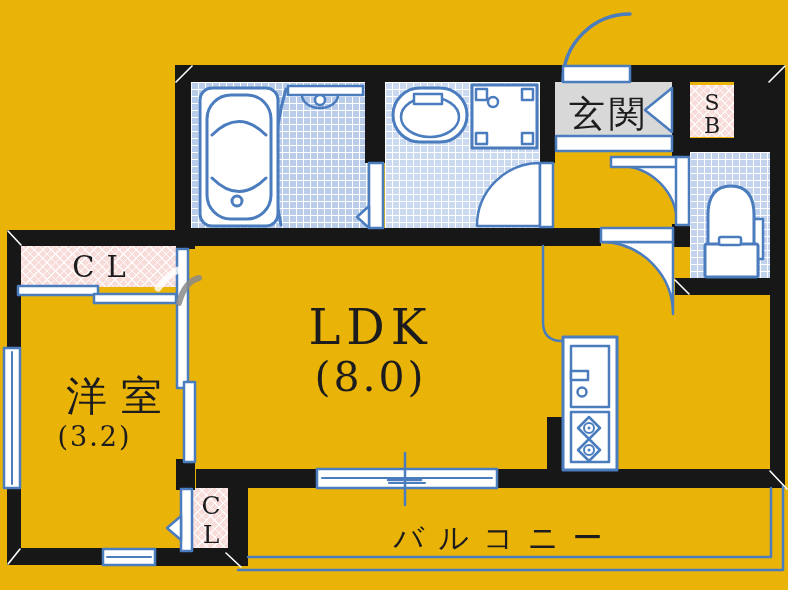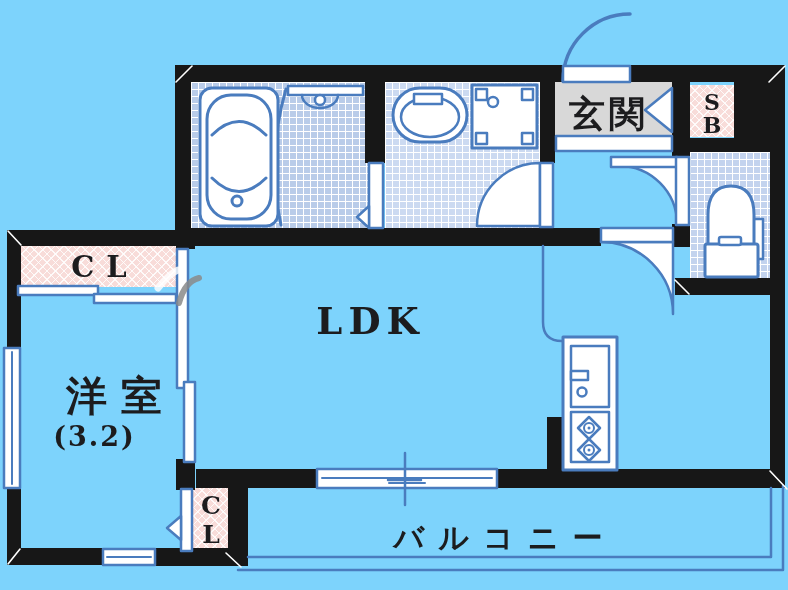--- a/index.html
+++ b/index.html
@@ -3,8 +3,8 @@
 <meta charset="utf-8">
 <style>
   html,body{margin:0;padding:0;background:#ffffff;}
-  #plan{position:relative;width:788px;height:590px;background:#7dd3fc;overflow:hidden;
-        font-family:"DejaVu Serif","Liberation Serif",serif;font-weight:bold;}
+  #plan{position:relative;width:788px;height:590px;background:#eab308;overflow:hidden;
+        font-family:"DejaVu Serif","Liberation Serif",serif;}
   
   .tile{position:absolute;z-index:1;}
   .tile-bath{background-color:#b9cce9;background-image:linear-gradient(#ffffff 1px,transparent 1px),linear-gradient(90deg,#ffffff 1px,transparent 1px);background-size:7px 7px;}

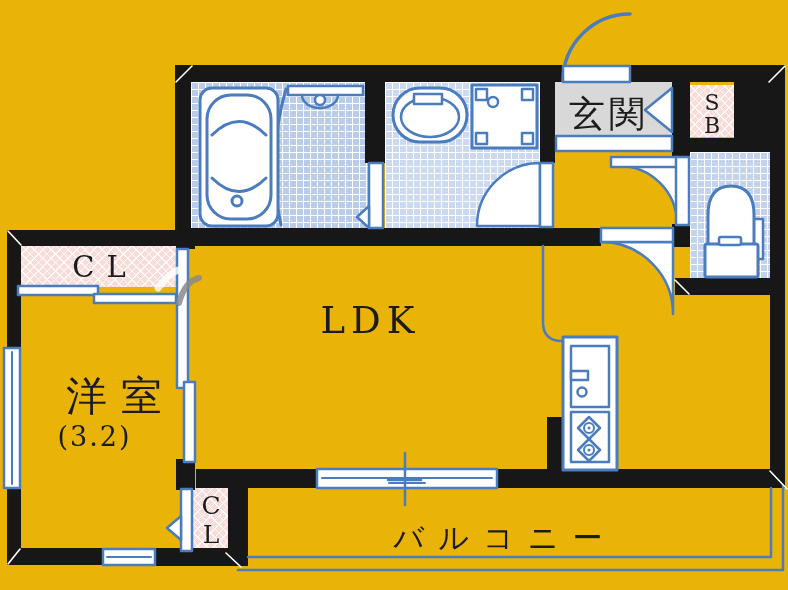--- a/index.html
+++ b/index.html
@@ -20,7 +20,7 @@
   .l-genkan{left:553px;top:90px;width:112px;font-size:36px;letter-spacing:4px;}
   .l-sb{left:690px;top:91px;width:44px;font-size:22px;line-height:23px;}
   .l-wash{left:397px;top:144px;width:130px;font-size:26px;line-height:33px;}
-  .l-ldk{left:283px;top:299px;width:175px;font-size:37px;letter-spacing:6px;}
+  .l-ldk{left:283px;top:299px;width:175px;font-size:48px;letter-spacing:6px;}
   .l-ldk2{left:283px;top:353px;width:175px;font-size:41px;letter-spacing:3px;}
   .l-yo{left:22px;top:369px;width:150px;font-size:41px;letter-spacing:14px;padding-left:24px;}
   .l-yo2{left:12px;top:421px;width:165px;font-size:27px;letter-spacing:2px;}

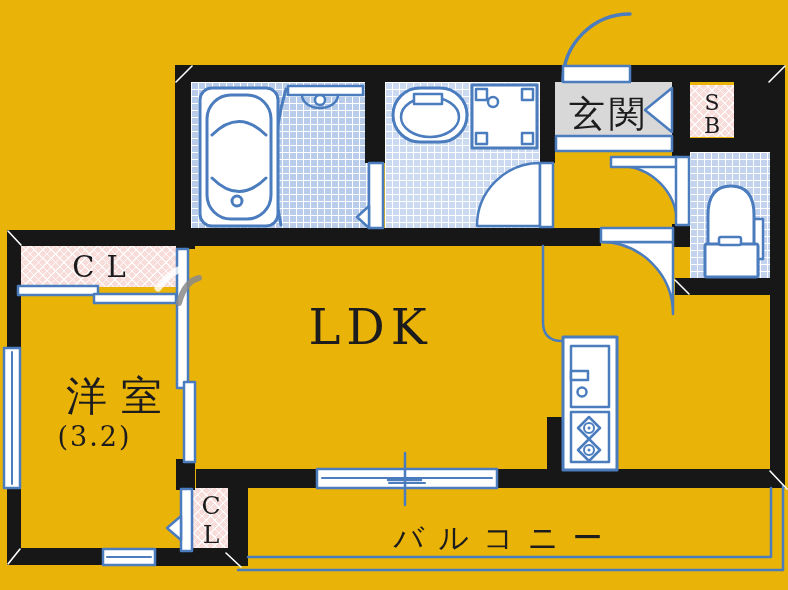--- a/index.html
+++ b/index.html
@@ -212,6 +212,7 @@
     <span>B</span>
   </div>
   <div class="lbl l-ldk">LDK</div>
+  <div class="lbl l-ldk2">(8.0)</div>
   <div class="lbl l-yo">洋室</div>
   <div class="lbl l-yo2">(3.2)</div>
   <div class="lbl l-cl">CL</div>

